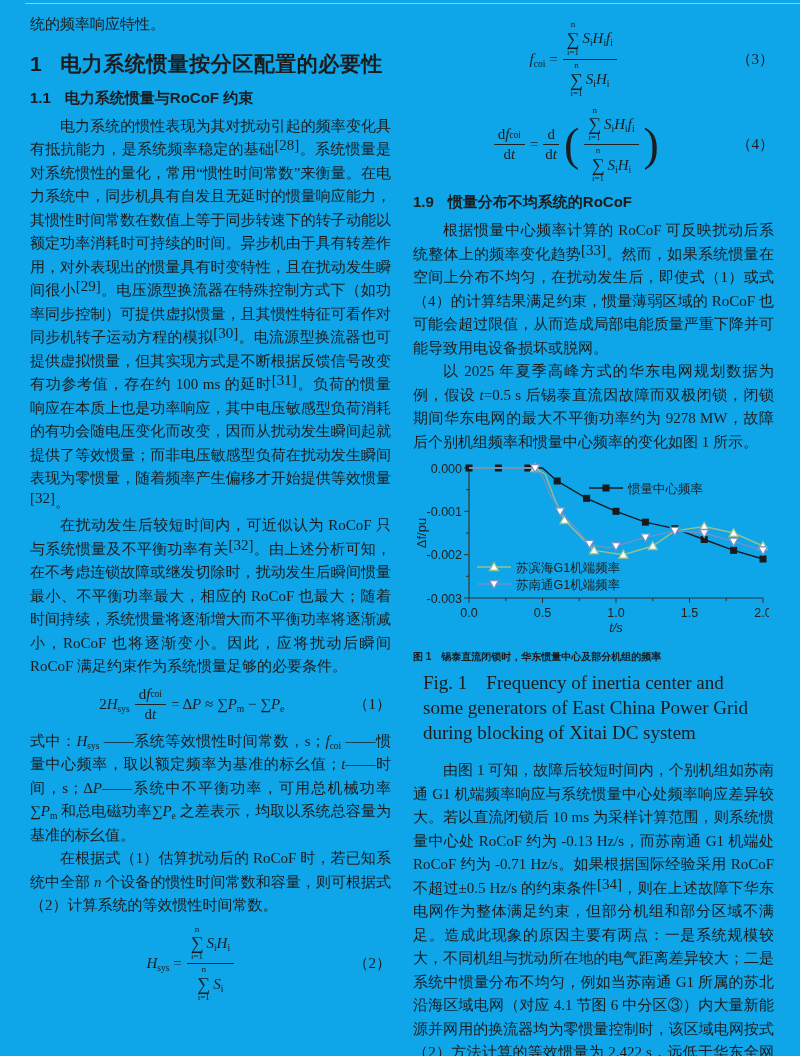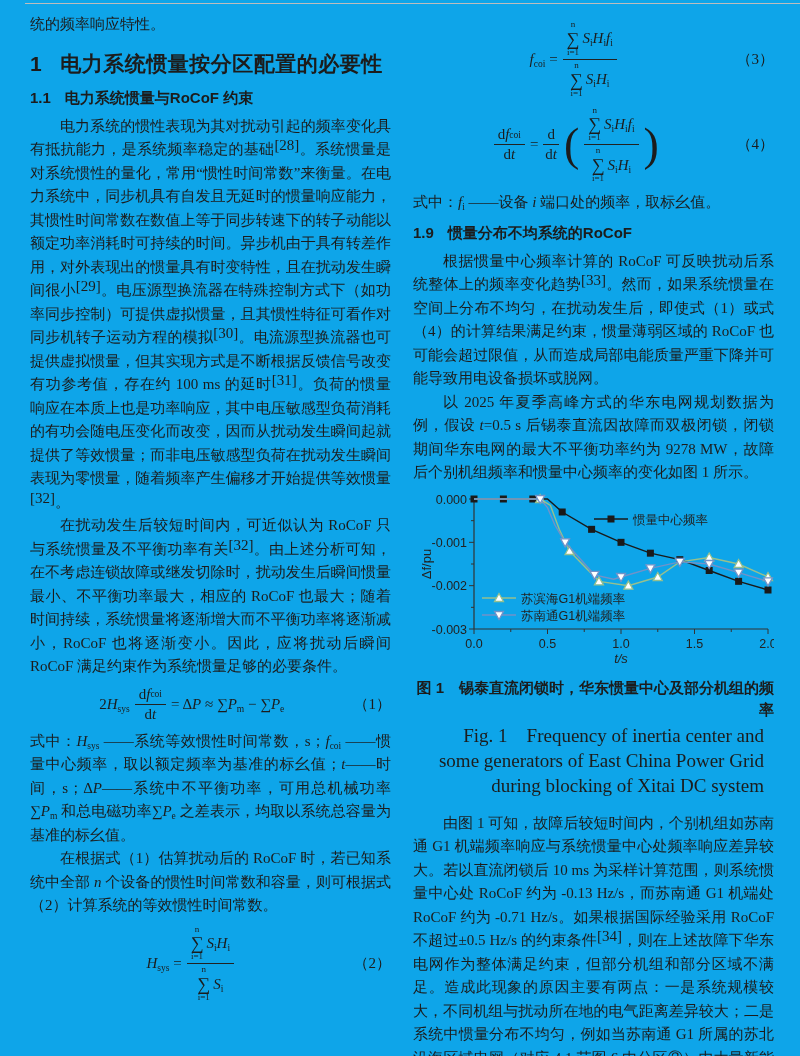--- a/index.html
+++ b/index.html
@@ -213,7 +213,6 @@
         <span class="eq-tag">（4）</span>
       </div>
 
-      <p class="body noindent"><span>式中：</span><i>f</i><sub>i</sub><span> ——设备 </span><i>i</i><span> 端口处的频率，取标幺值。</span></p>
 
       <h2 class="sec">
         <span class="hnum">1.9</span>

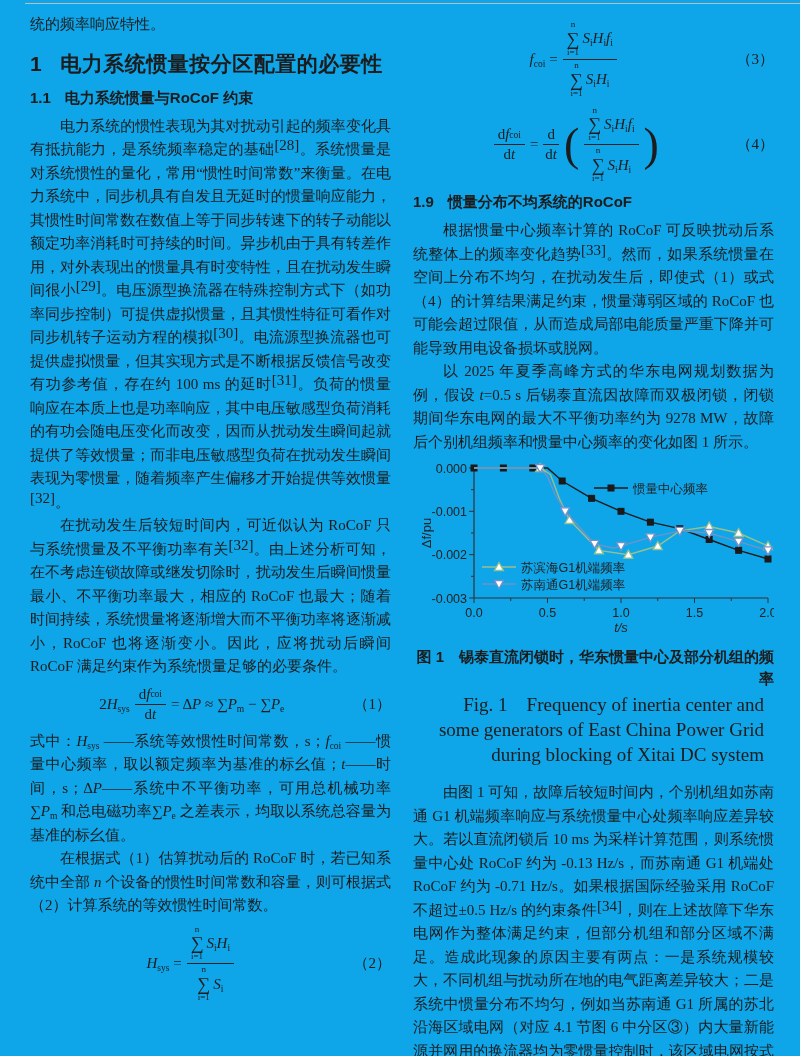--- a/index.html
+++ b/index.html
@@ -54,7 +54,7 @@
   .bp{font-size:46px;font-weight:400;line-height:0;vertical-align:middle;font-family:"Liberation Serif",serif;}
 
   
-  figure{margin:8px 0 14px;text-align:right;}
+  figure{margin:8px 0 14px;text-align:left;}
   svg text{font-family:"Liberation Sans","DejaVu Sans",sans-serif;}
   .cap-zh{
     font-family:"Liberation Sans","DejaVu Sans",sans-serif;

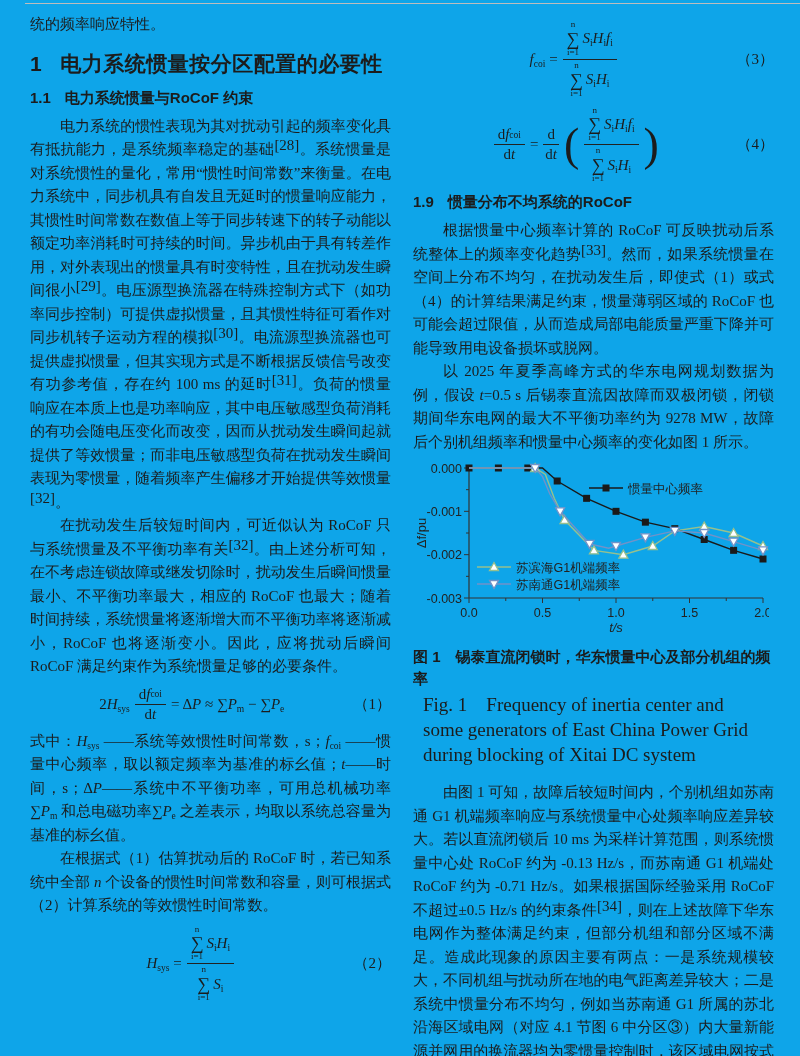--- a/index.html
+++ b/index.html
@@ -58,7 +58,7 @@
   svg text{font-family:"Liberation Sans","DejaVu Sans",sans-serif;}
   .cap-zh{
     font-family:"Liberation Sans","DejaVu Sans",sans-serif;
-    font-size:15px;font-weight:bold;margin-top:4px;line-height:22px;
+    font-size:10px;font-weight:bold;margin-top:4px;line-height:22px;
   }
   .cap-en{
     font-family:"Liberation Serif","DejaVu Serif",serif;

